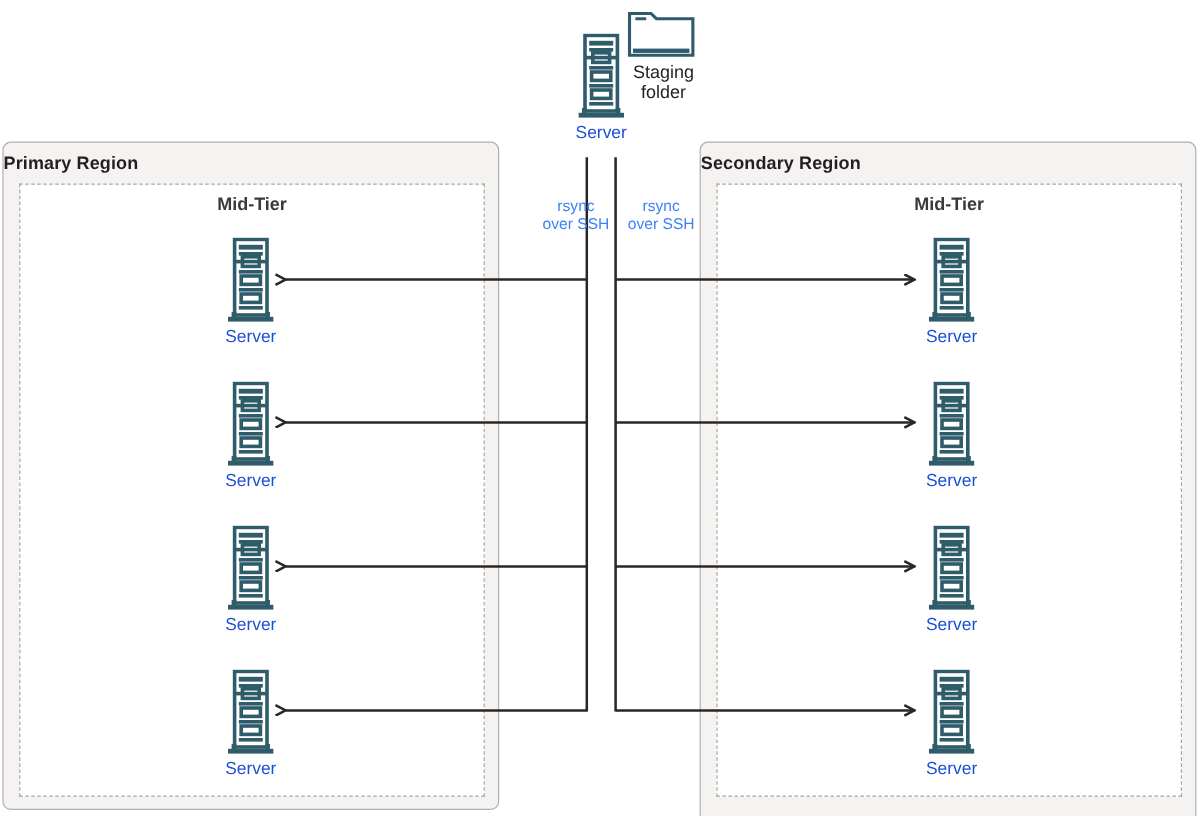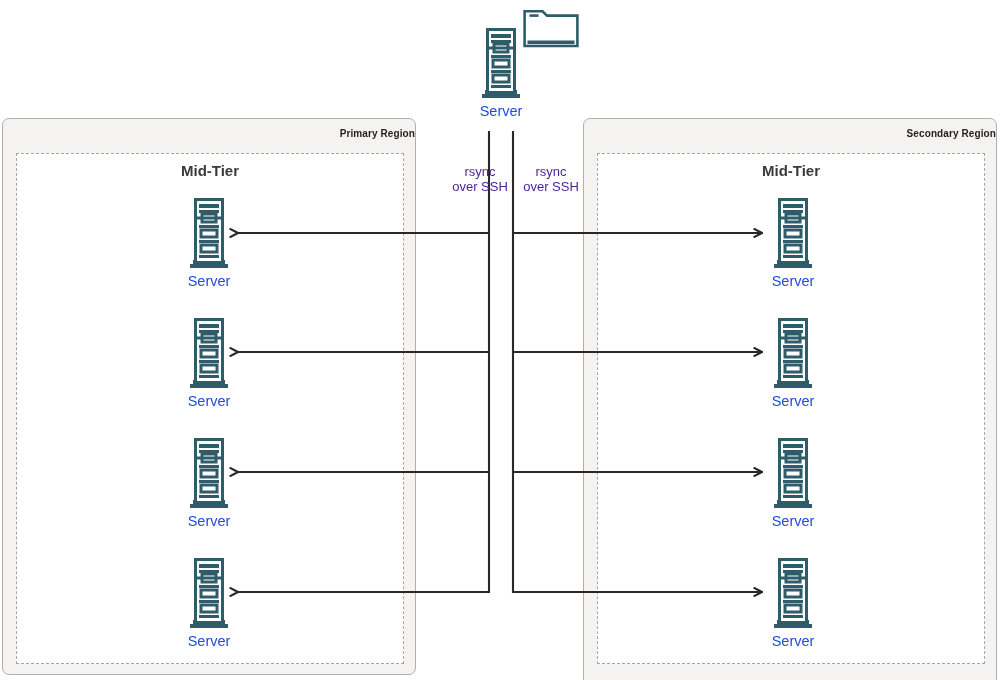--- a/index.html
+++ b/index.html
@@ -176,6 +176,8 @@
       </svg>
     </span>
   </div>
+  <div class="folder-label" style="left:508px; top:52px; width:90px;">Staging
+folder</div>
 
   <div class="free-label" style="left:434px; top:165px; width:92px;">rsync
 over SSH</div>

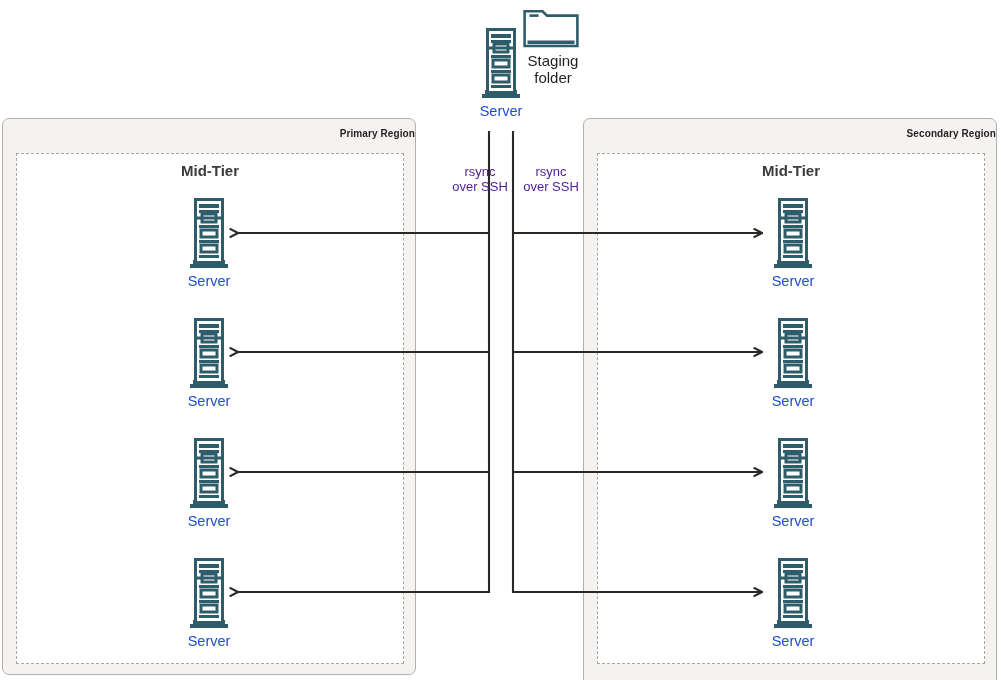--- a/index.html
+++ b/index.html
@@ -30,8 +30,8 @@
     top: 9px;
     left: 0;
     right: 0;
-    text-align: right;
-    font-size: 10px;
+    text-align: left;
+    font-size: 15px;
     font-weight: bold;
     color: #231f20;
     letter-spacing: 0.1px;

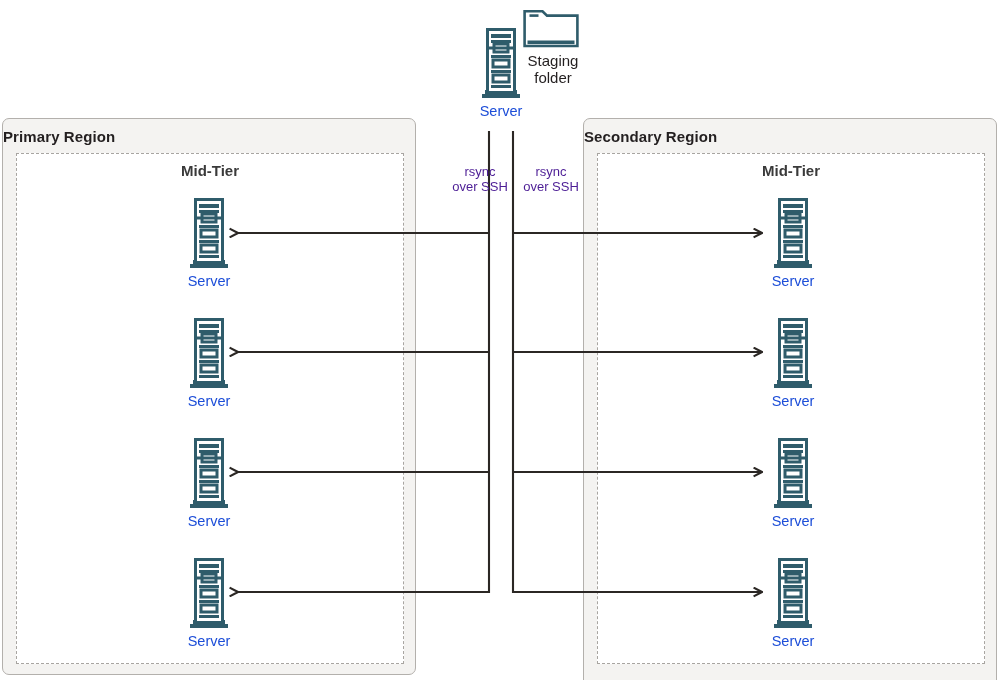--- a/index.html
+++ b/index.html
@@ -73,7 +73,7 @@
     position: absolute;
     font-size: 13px;
     line-height: 14.5px;
-    color: #4c1d95;
+    color: #3b82f6;
     text-align: center;
     white-space: pre-line;
   }

